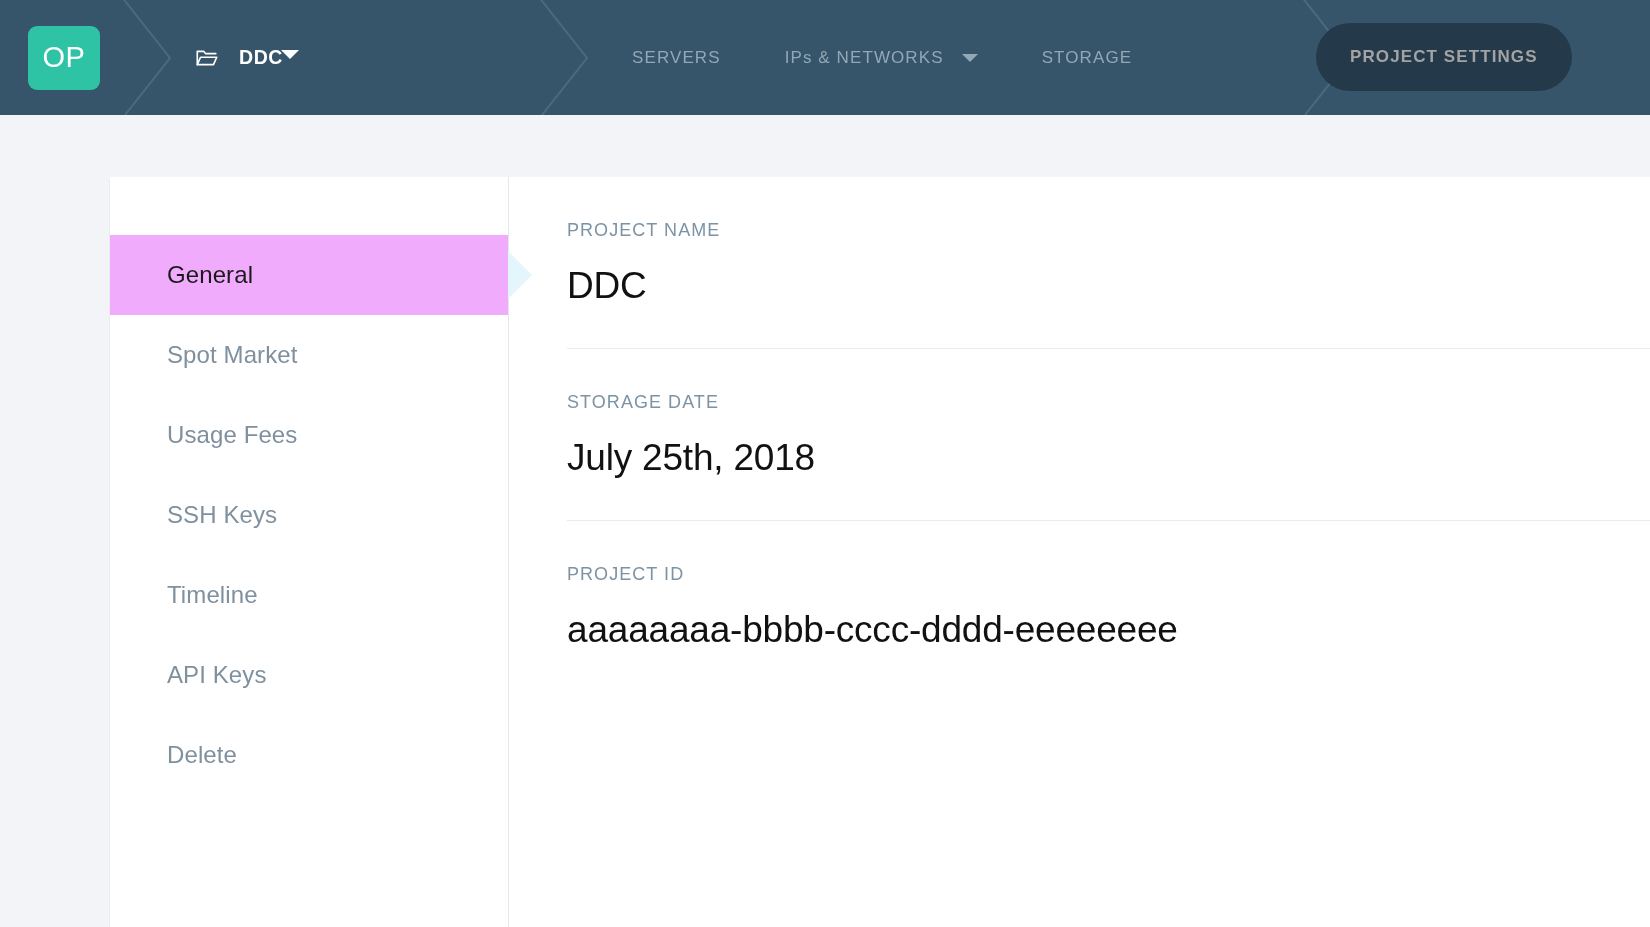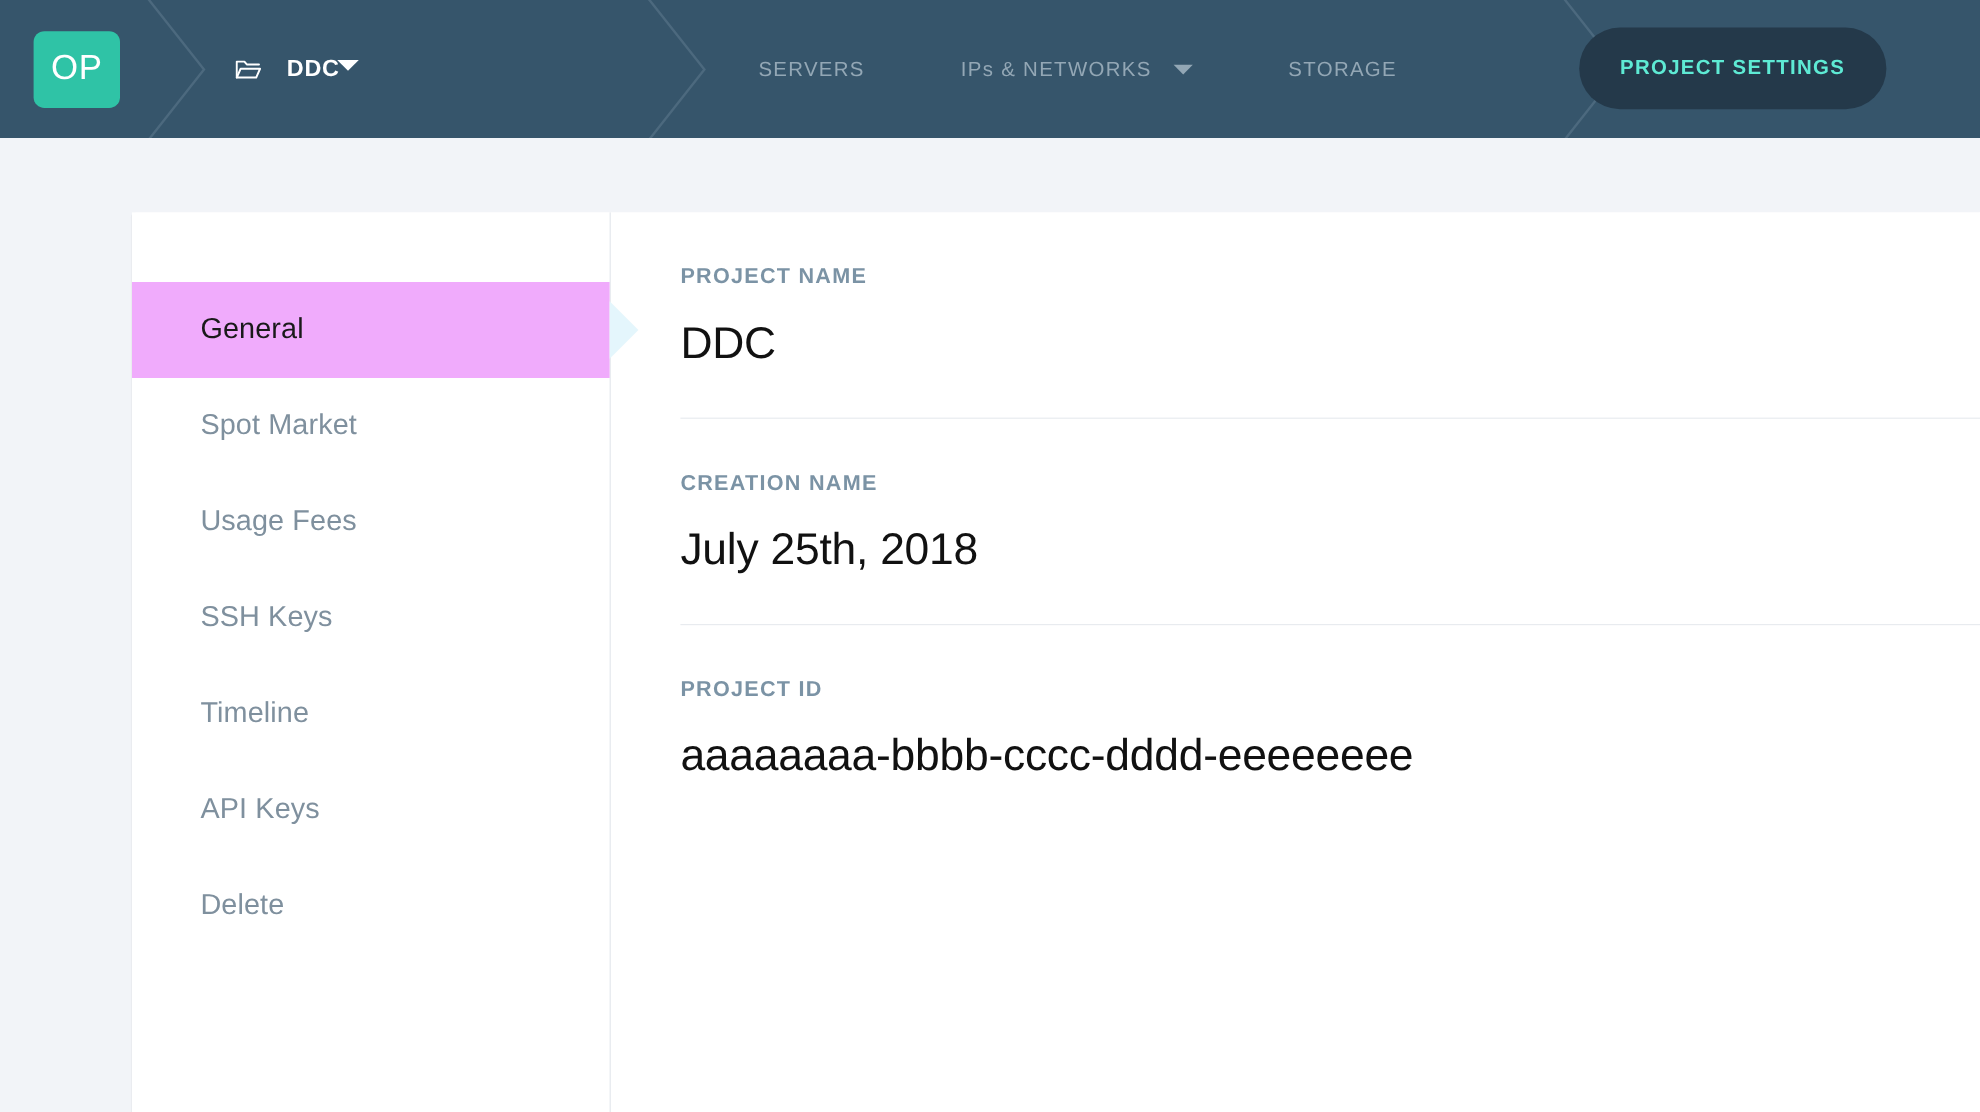--- a/index.html
+++ b/index.html
@@ -92,7 +92,7 @@
     height: 115px;
     display: flex;
     align-items: center;
-    gap: 16px;
+    gap: 0;
   }
 
   .navlink {

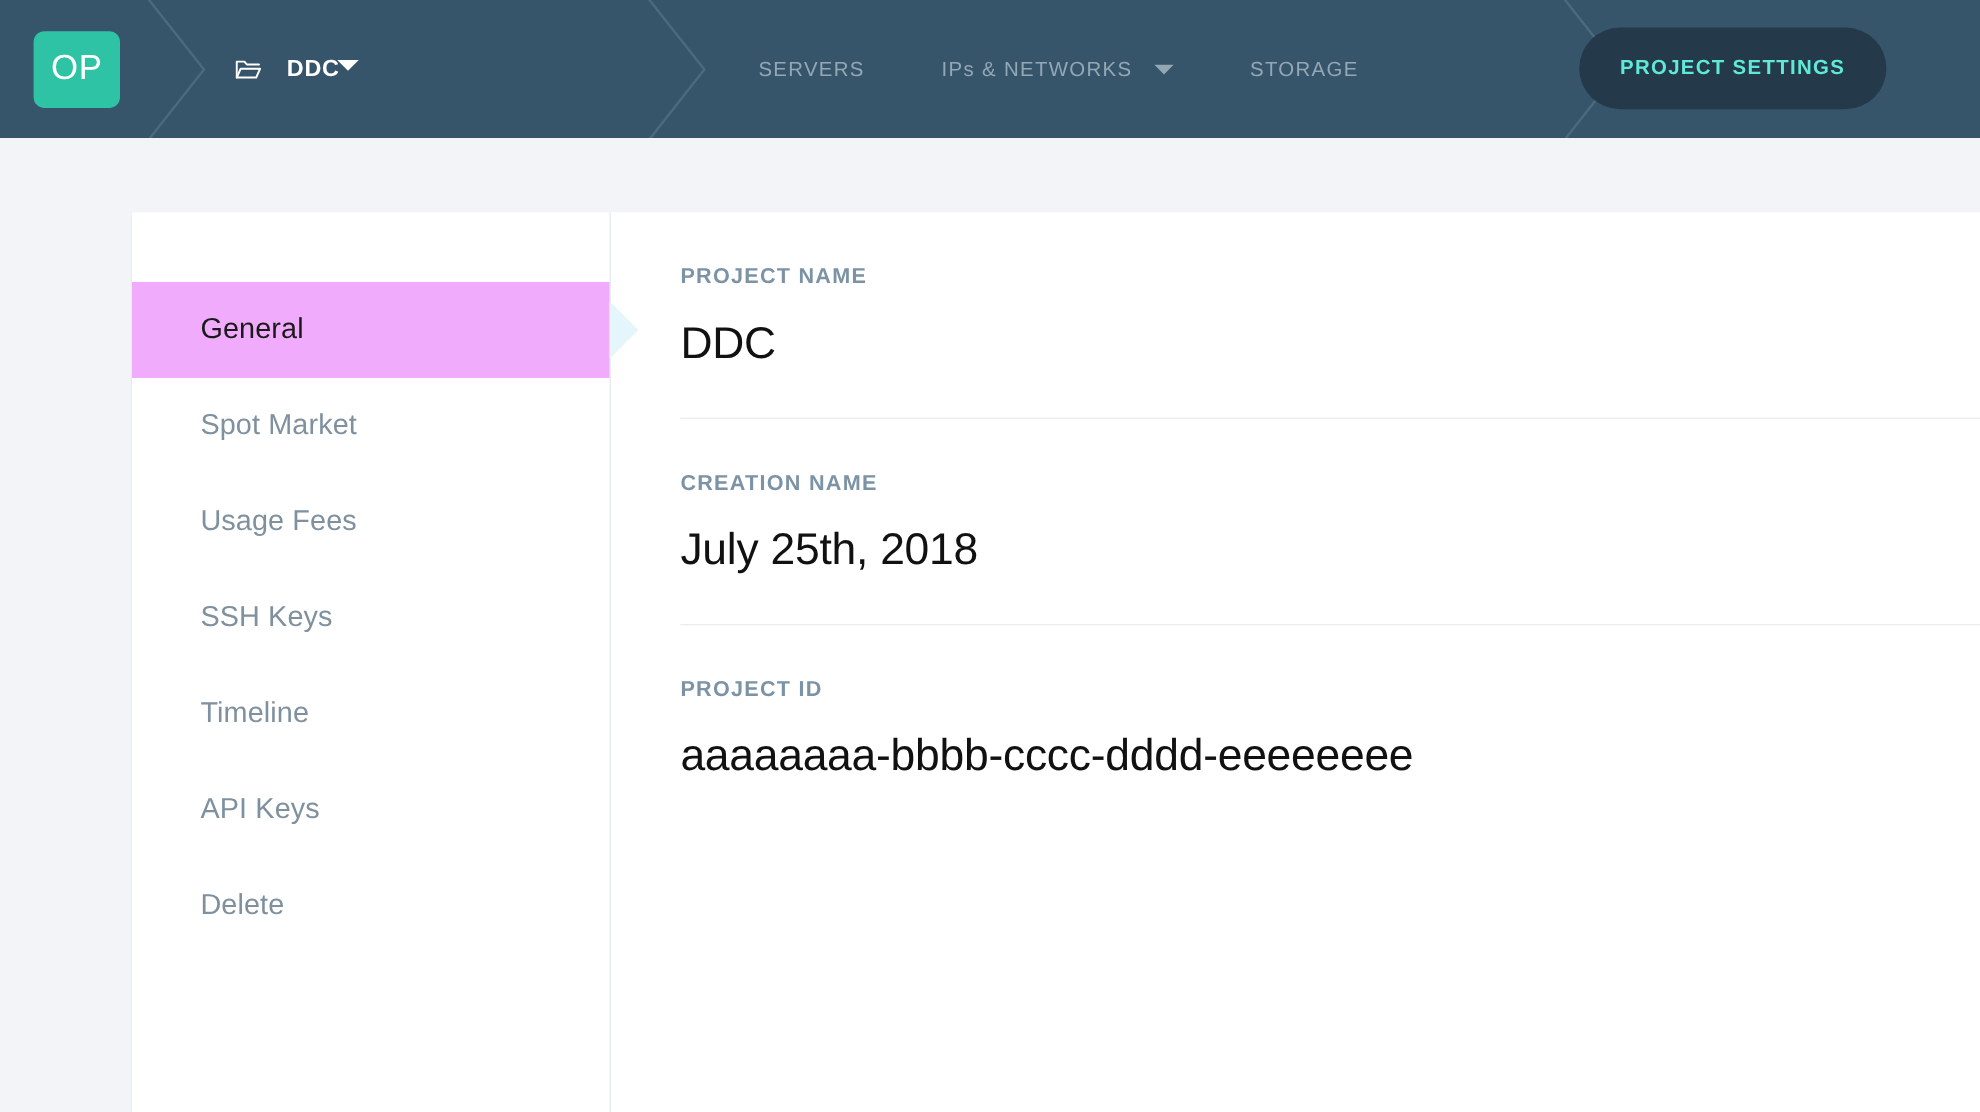--- a/index.html
+++ b/index.html
@@ -123,7 +123,7 @@
     padding: 0 34px;
     border-radius: 34px;
     background: #24394a;
-    color: #5eead4;
+    color: #a3a3a3;
     font-size: 17px;
     font-weight: 700;
     letter-spacing: 1.1px;

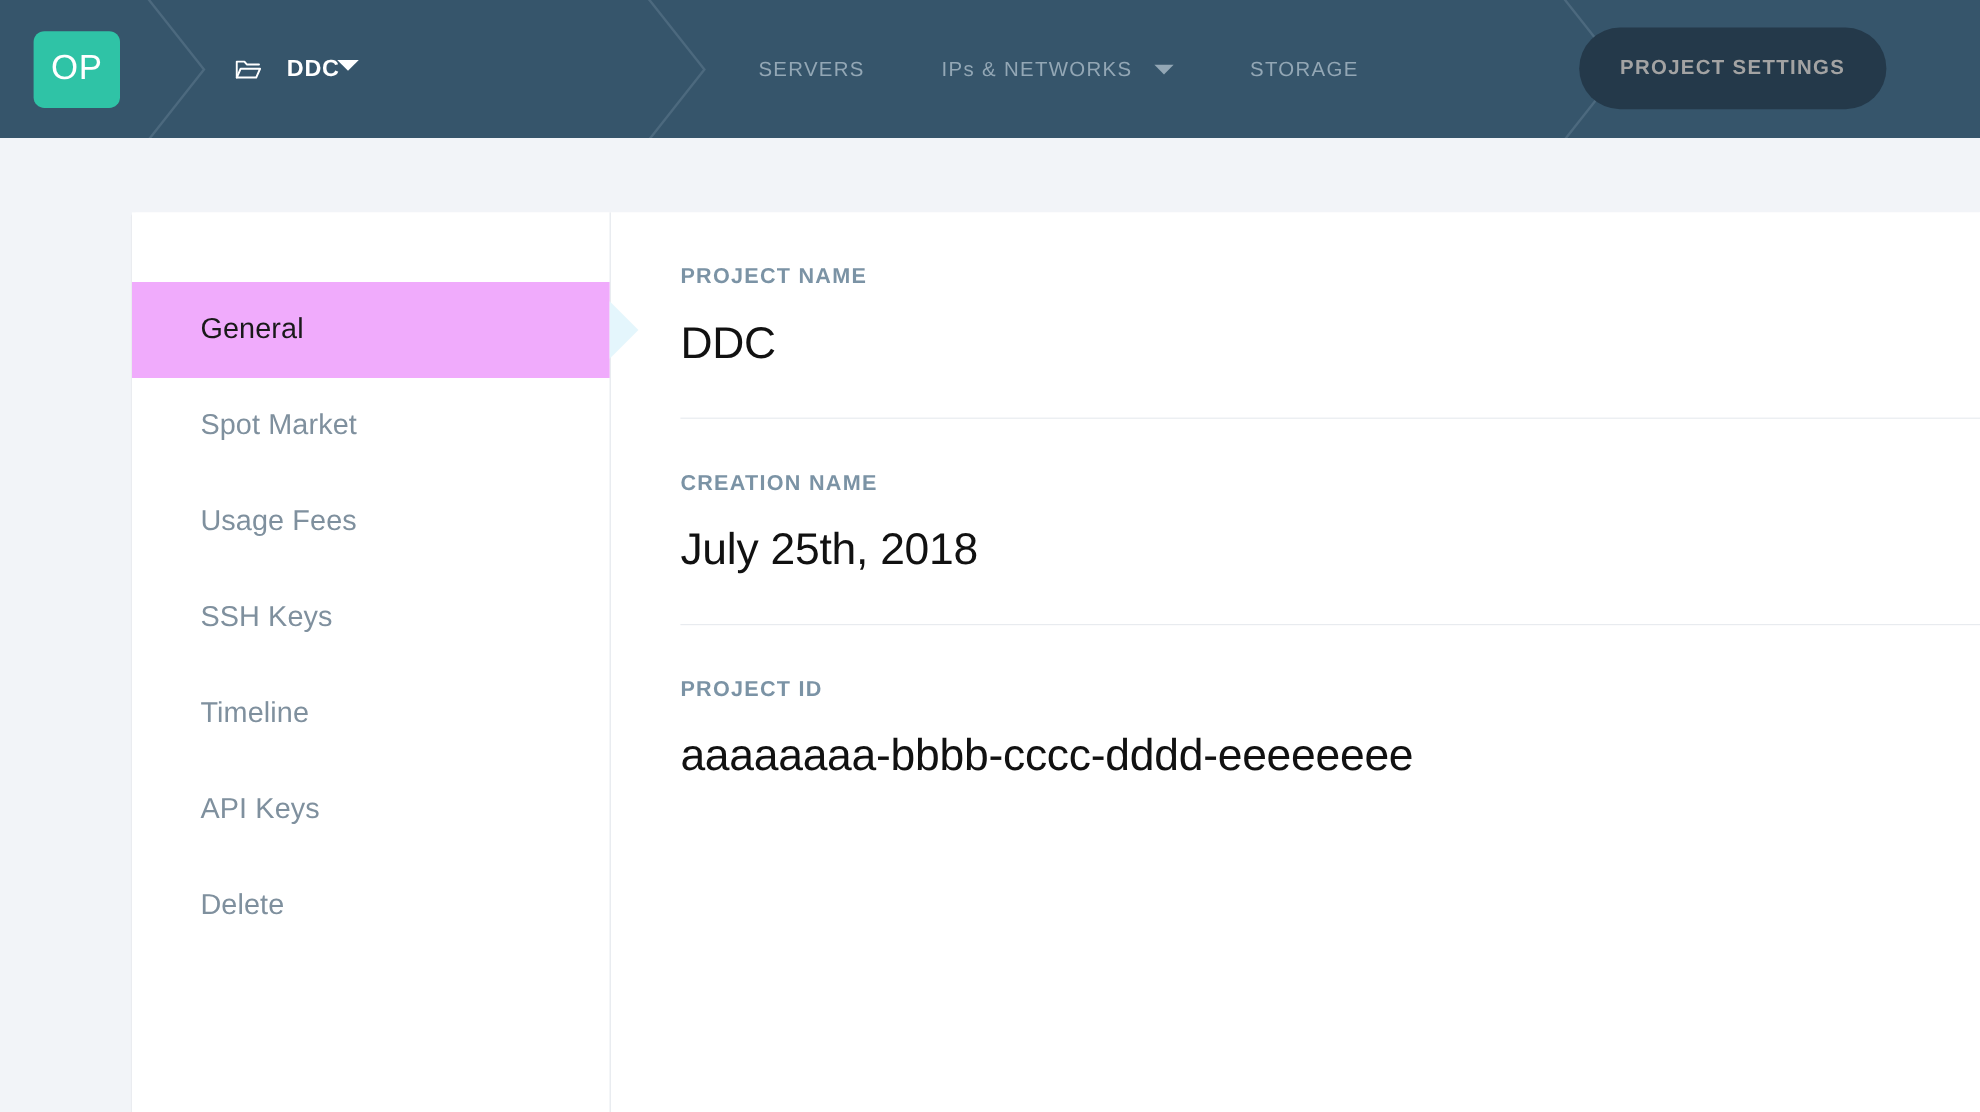--- a/index.html
+++ b/index.html
@@ -207,7 +207,7 @@
   .field-label {
     color: #7b93a5;
     font-size: 18px;
-    font-weight: 700;
+    font-weight: 400;
     letter-spacing: 1.05px;
     margin-bottom: 24px;
   }

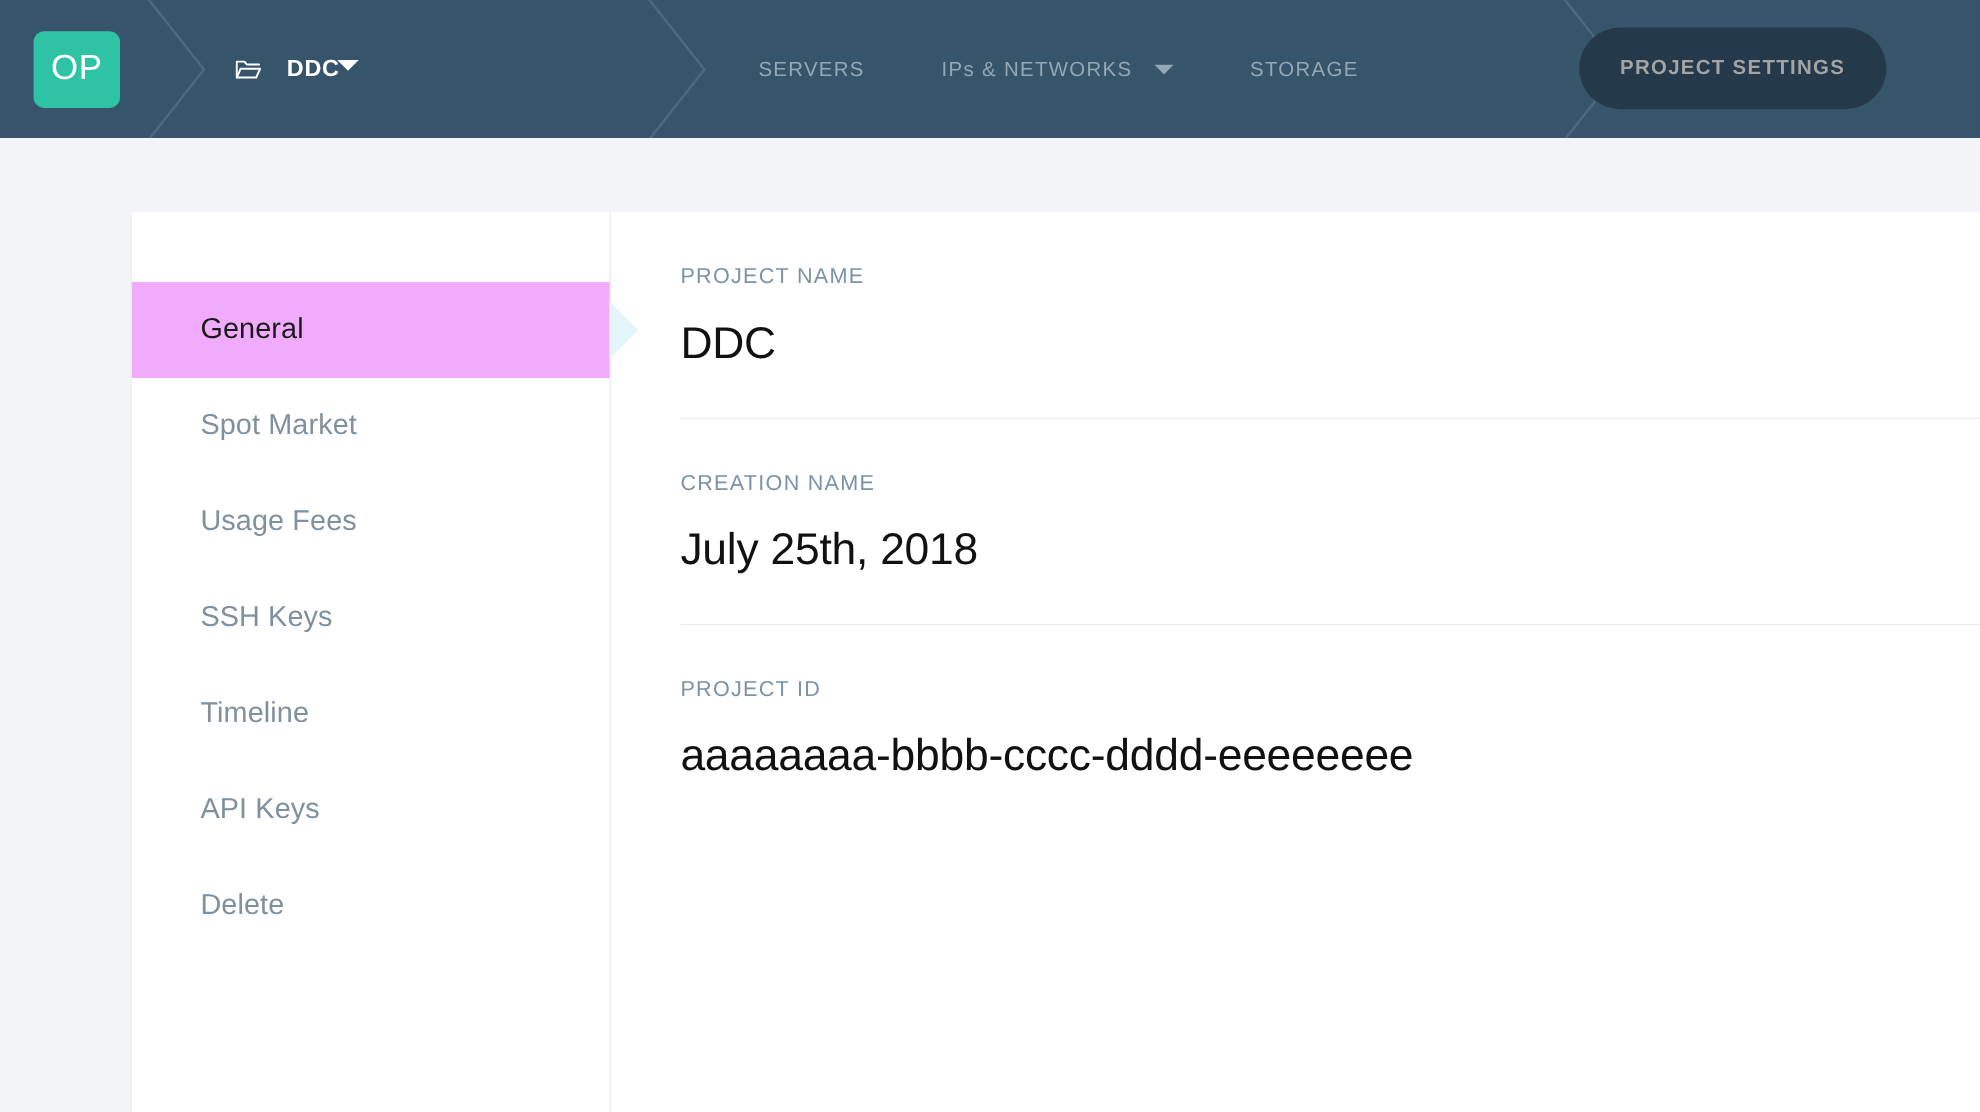--- a/index.html
+++ b/index.html
@@ -311,7 +311,7 @@
       </div>
 
       <div class="field">
-        <div class="field-label">CREATION NAME</div>
+        <div class="field-label">STORAGE DATE</div>
         <div class="field-value">July 25th, 2018</div>
       </div>
 

